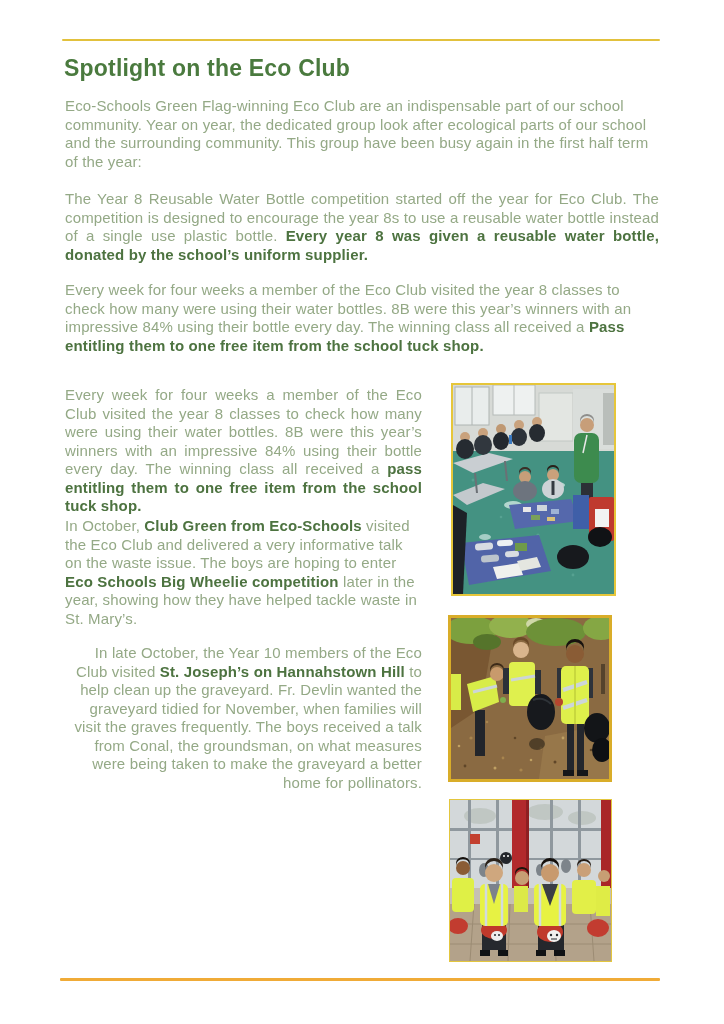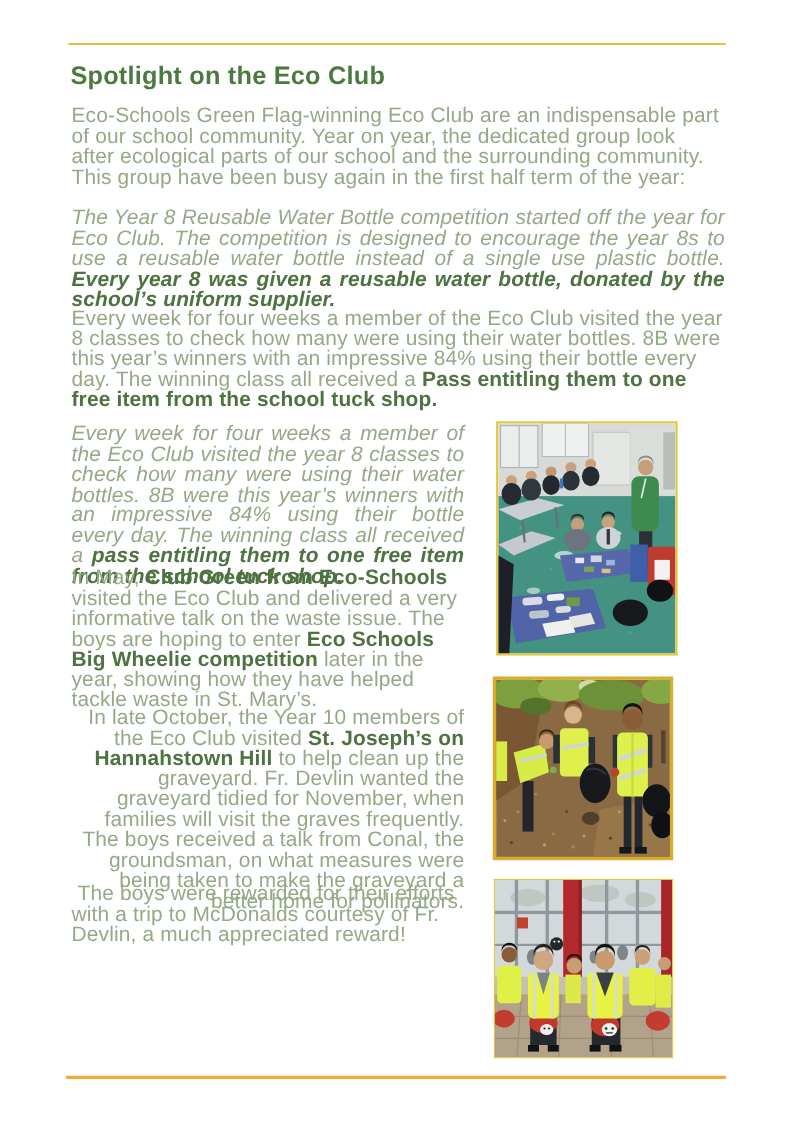--- a/index.html
+++ b/index.html
@@ -28,7 +28,7 @@
   }
   .para{
     position:absolute;
-    font-size:19px;line-height:18.5px;letter-spacing:.15px;
+    font-size:15px;line-height:18.5px;letter-spacing:.15px;
     color:var(--body-green);
   }
   .para .bold-run{font-weight:700;color:var(--bold-green);}

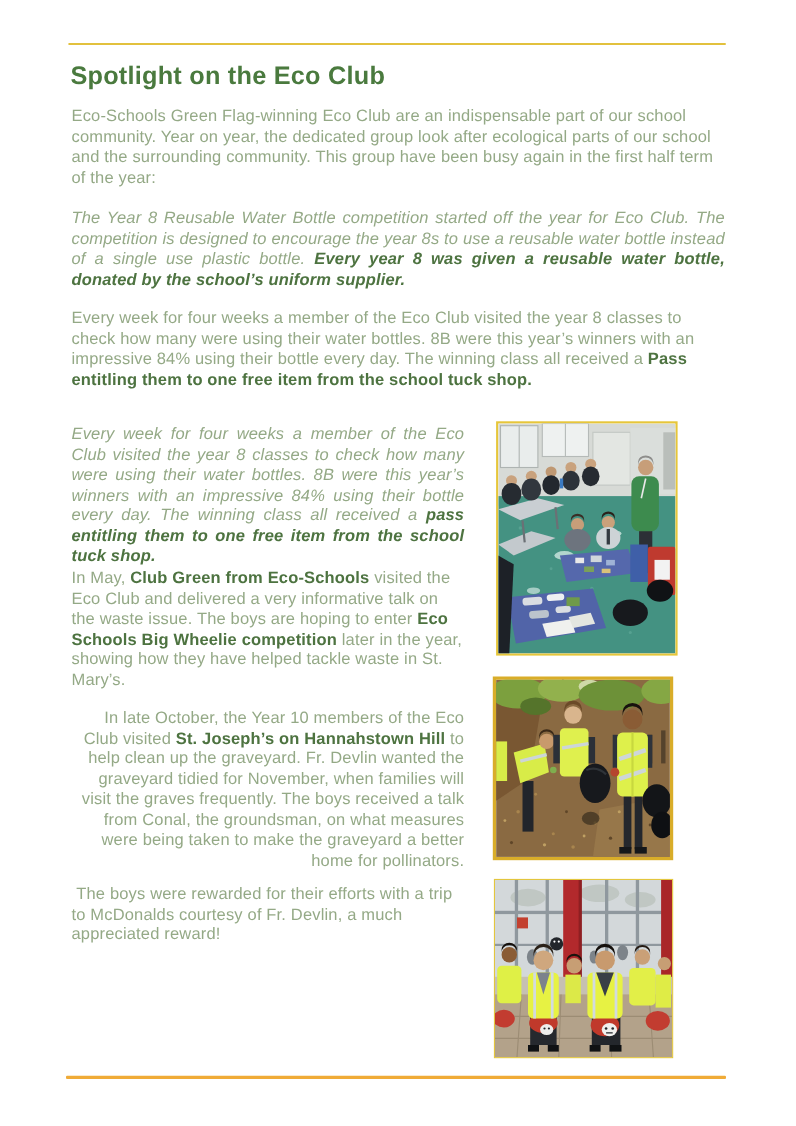--- a/index.html
+++ b/index.html
@@ -32,7 +32,7 @@
     color:var(--body-green);
   }
   .para .bold-run{font-weight:700;color:var(--bold-green);}
-  .justify{text-align:justify;font-style:italic;}
+  .justify{text-align:justify;}
   .pre{white-space:pre-wrap;}
   .p-intro{left:65px;top:97px;width:592px;}
   .p-bottle{left:65px;top:190px;width:594px;}

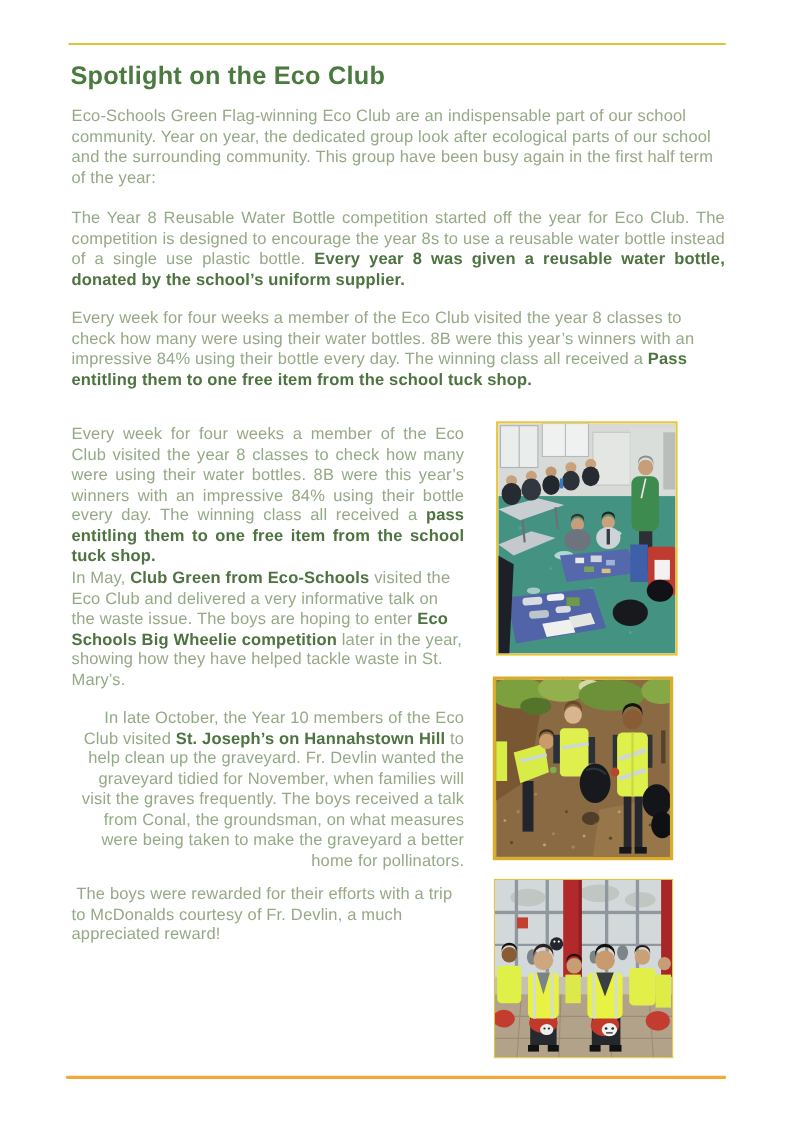--- a/index.html
+++ b/index.html
@@ -64,7 +64,7 @@
 
   <p class="para p-weekly-col justify"><span>Every week for four weeks a member of the Eco Club visited the year 8 classes to check how many were using their water bottles. 8B were this year’s winners with an impressive 84% using their bottle every day. The winning class all received a </span><span class="bold-run">pass entitling them to one free item from the school tuck shop.</span></p>
 
-  <p class="para p-october"><span>In May, </span><span class="bold-run">Club Green from Eco-Schools</span><span> visited the Eco Club and delivered a very informative talk on the waste issue. The boys are hoping to enter </span><span class="bold-run">Eco Schools Big Wheelie competition</span><span> later in the year, showing how they have helped tackle waste in St. Mary’s.</span></p>
+  <p class="para p-october"><span>In October, </span><span class="bold-run">Club Green from Eco-Schools</span><span> visited the Eco Club and delivered a very informative talk on the waste issue. The boys are hoping to enter </span><span class="bold-run">Eco Schools Big Wheelie competition</span><span> later in the year, showing how they have helped tackle waste in St. Mary’s.</span></p>
 
   <p class="para p-graveyard"><span>In late October, the Year 10 members of the Eco Club visited </span><span class="bold-run">St. Joseph’s on Hannahstown Hill</span><span> to help clean up the graveyard. Fr. Devlin wanted the graveyard tidied for November, when families will visit the graves frequently. The boys received a talk from Conal, the groundsman, on what measures were being taken to make the graveyard a better home for pollinators.</span></p>
 

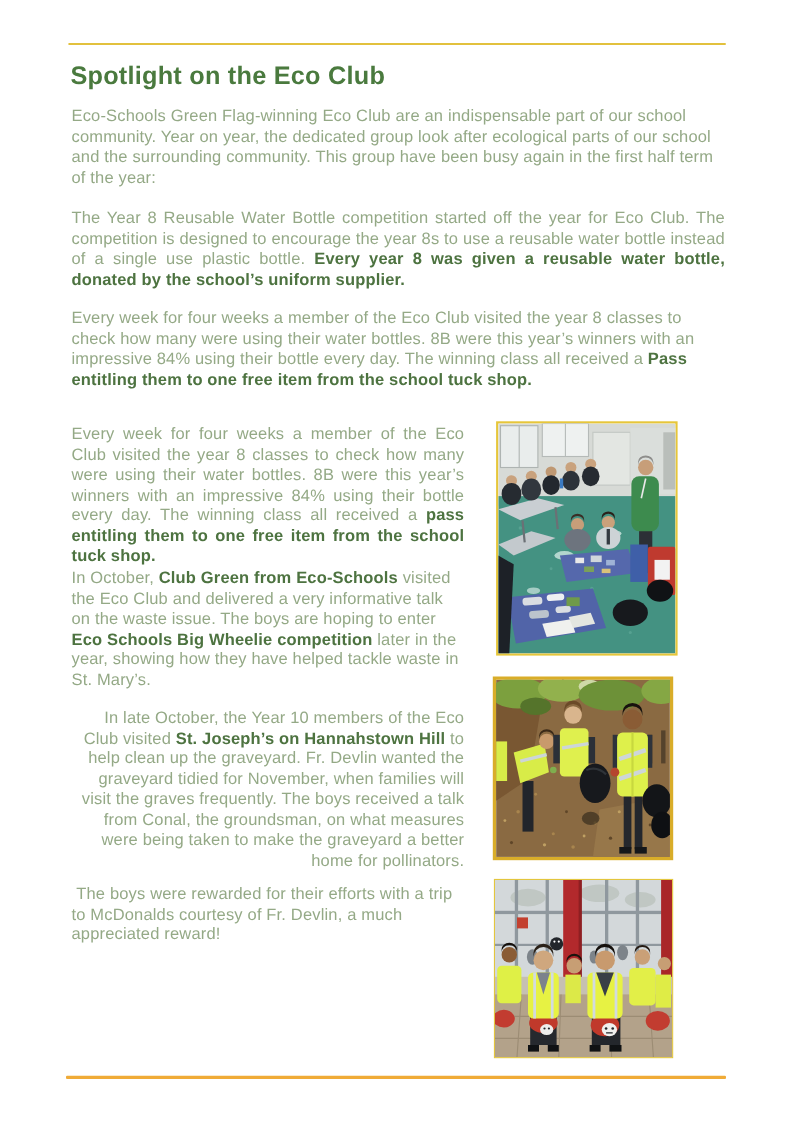--- a/index.html
+++ b/index.html
@@ -68,7 +68,6 @@
 
   <p class="para p-graveyard"><span>In late October, the Year 10 members of the Eco Club visited </span><span class="bold-run">St. Joseph’s on Hannahstown Hill</span><span> to help clean up the graveyard. Fr. Devlin wanted the graveyard tidied for November, when families will visit the graves frequently. The boys received a talk from Conal, the groundsman, on what measures were being taken to make the graveyard a better home for pollinators.</span></p>
 
-  <p class="para p-mcdonalds pre"><span> The boys were rewarded for their efforts with a trip to McDonalds courtesy of Fr. Devlin, a much appreciated reward!</span></p>
 
   <div class="photo photo-1">
     <svg width="161" height="209" viewBox="0 0 161 209" xmlns="http://www.w3.org/2000/svg">

